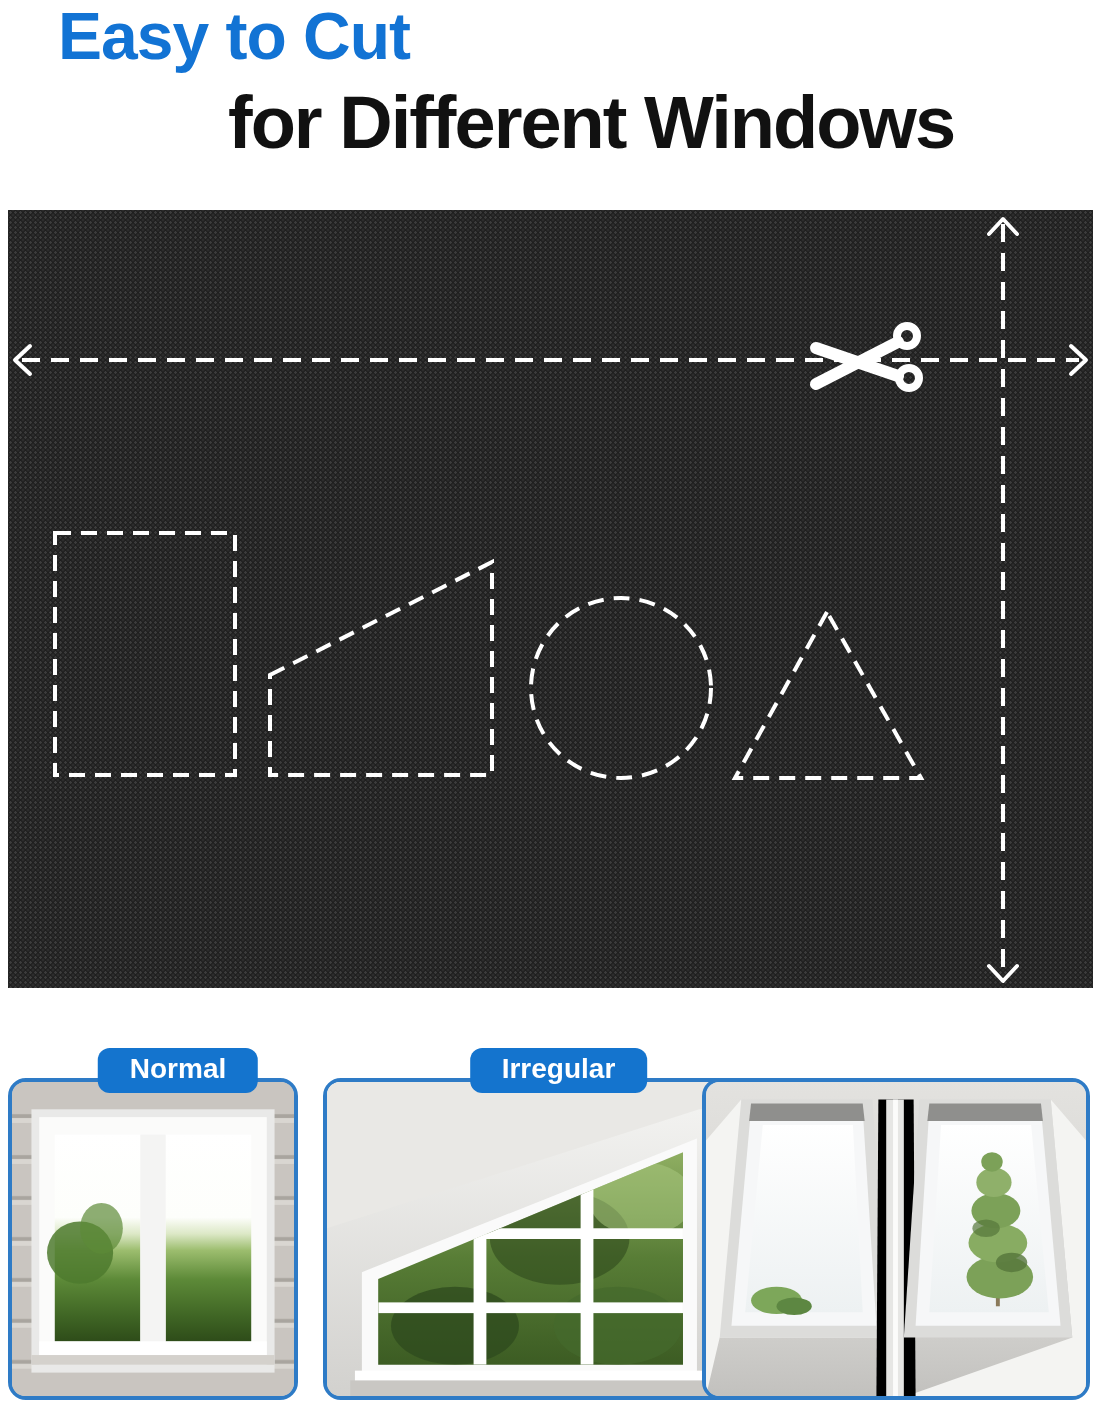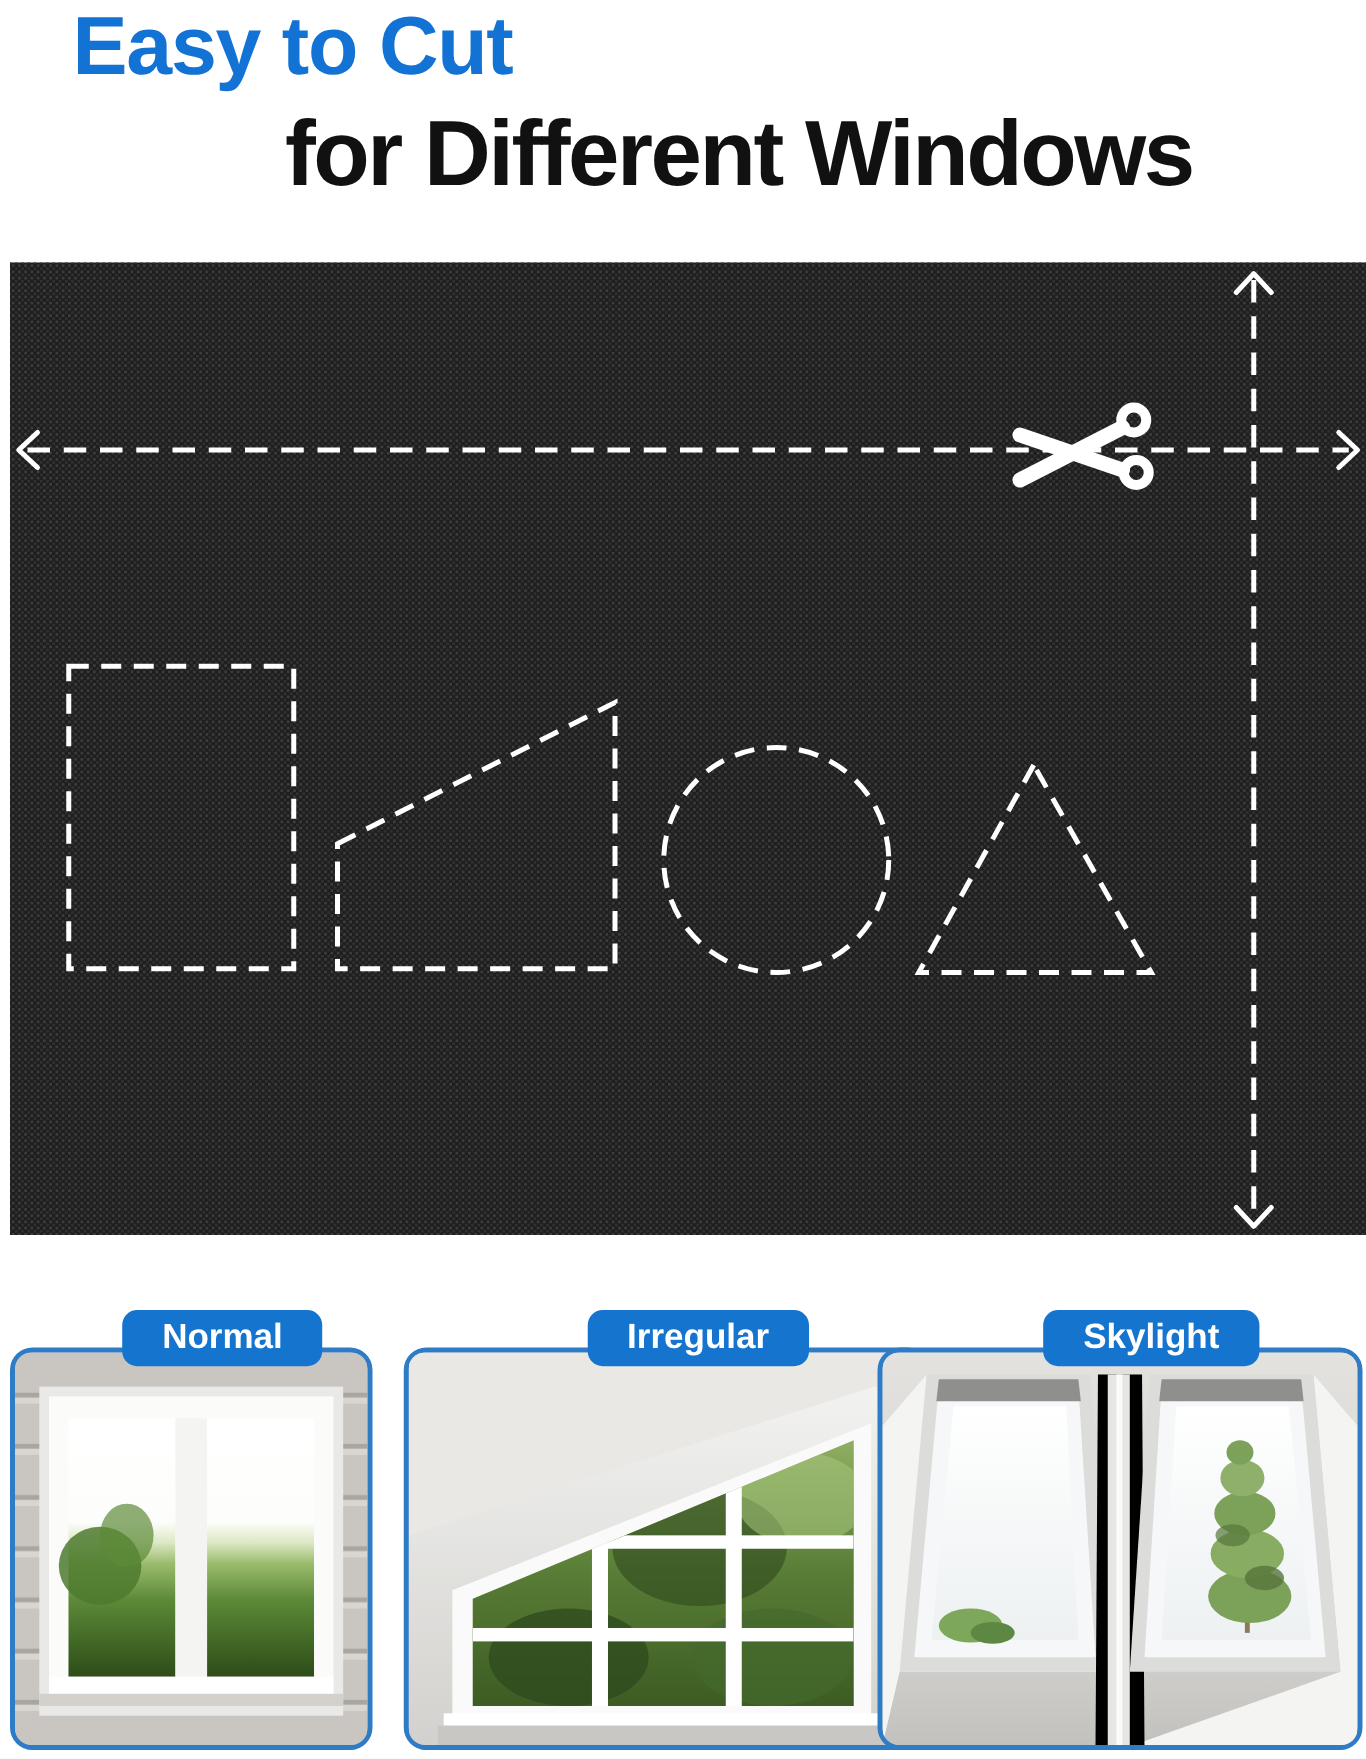--- a/index.html
+++ b/index.html
@@ -193,7 +193,6 @@
           <ellipse cx="286" cy="150" rx="14" ry="9" fill="#55763b" opacity="0.7"></ellipse>
         </svg>
       </div>
-      <div class="badge">Skylight</div>
     </div>
 
   </div>

